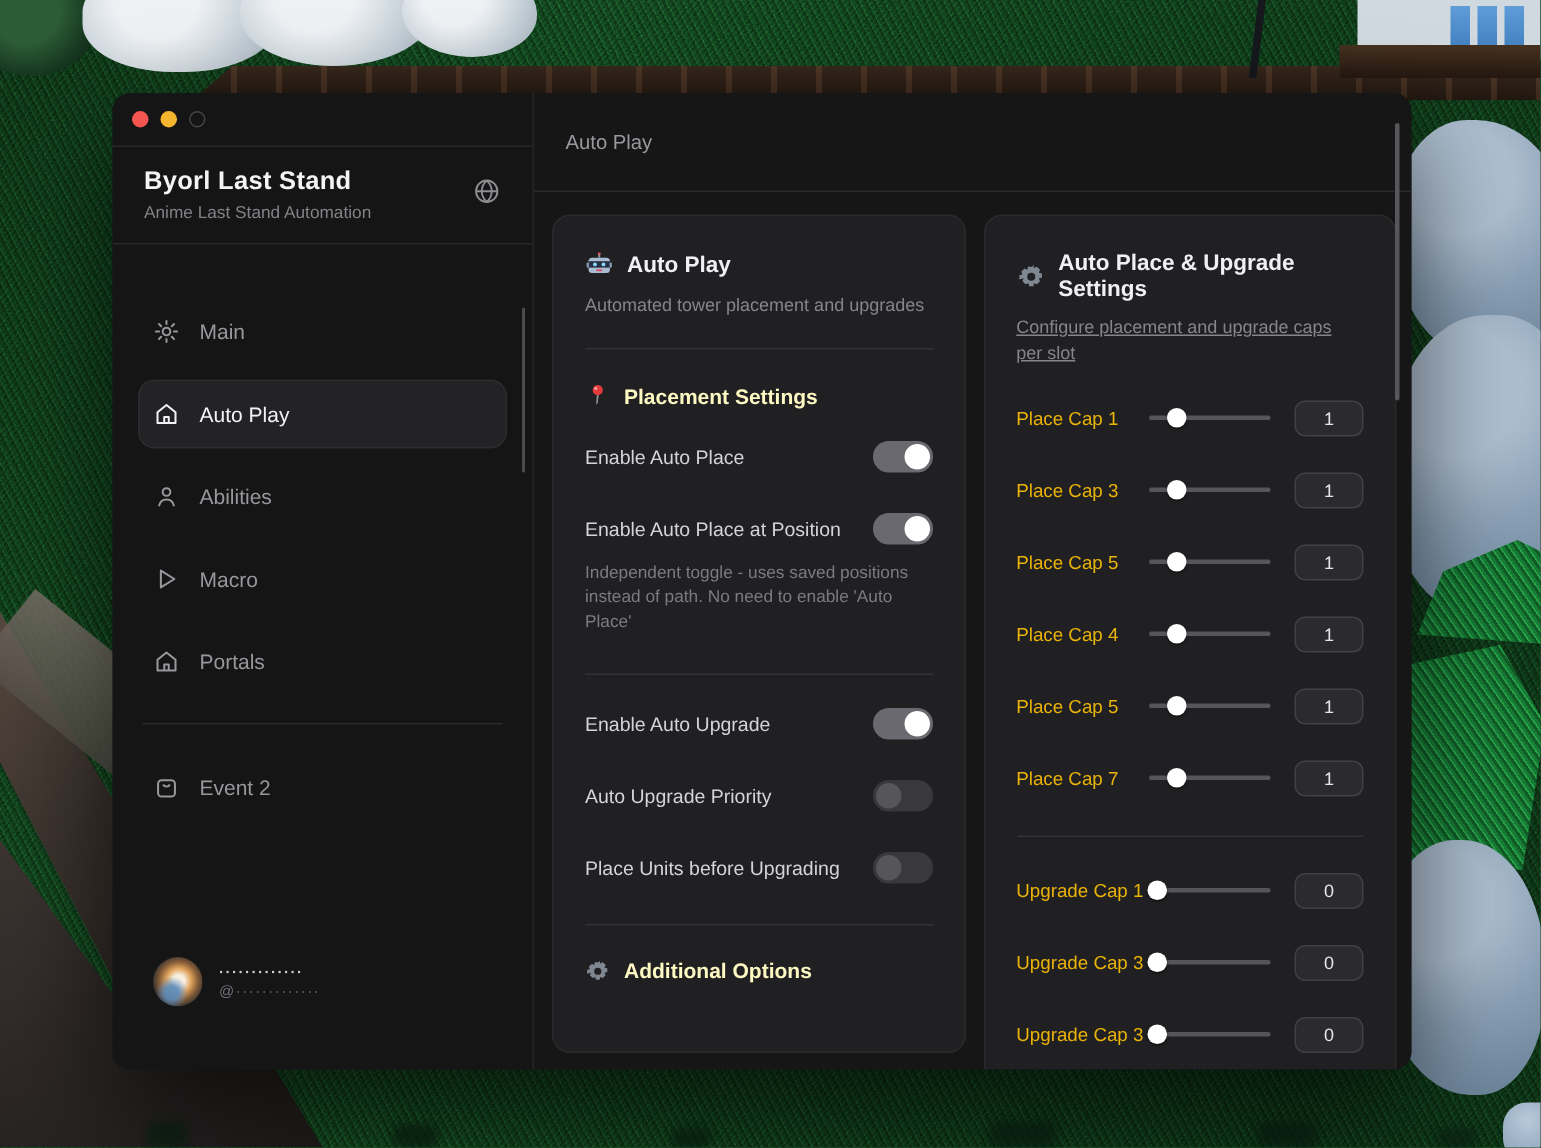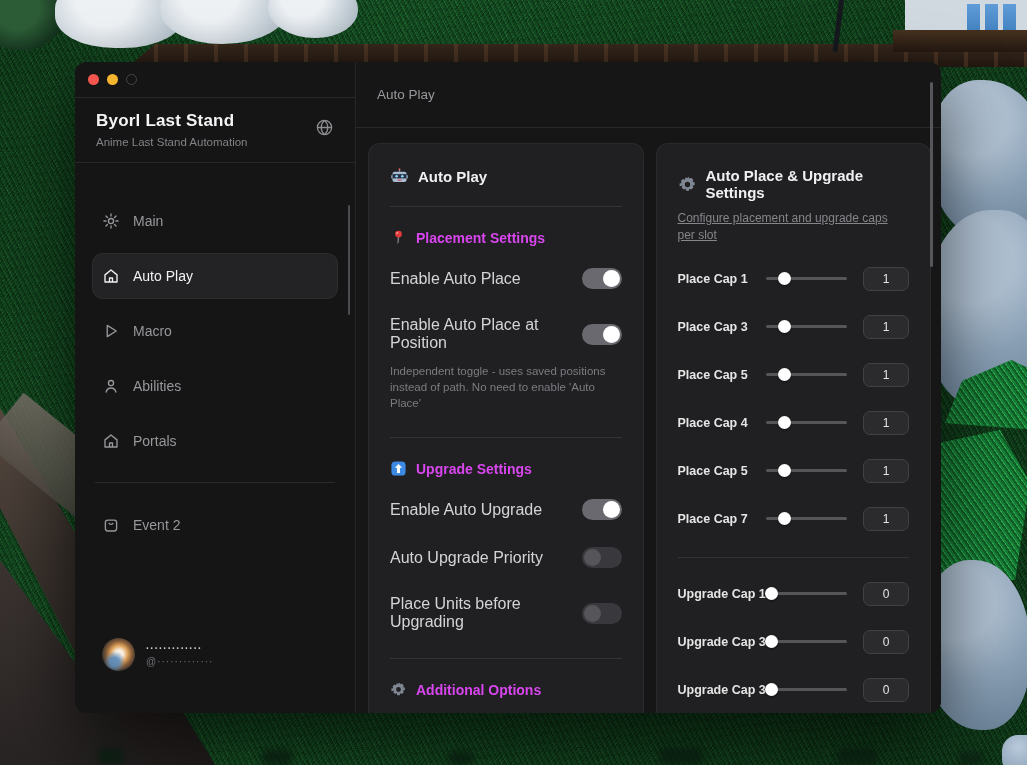--- a/index.html
+++ b/index.html
@@ -263,6 +263,7 @@
             </span>
           <span>Auto Play</span>
         </div>
+        <div class="card-sub">Automated tower placement and upgrades</div>
         <div id="left-sections">
             <hr class="sec-hr">
             <div class="sec-head">

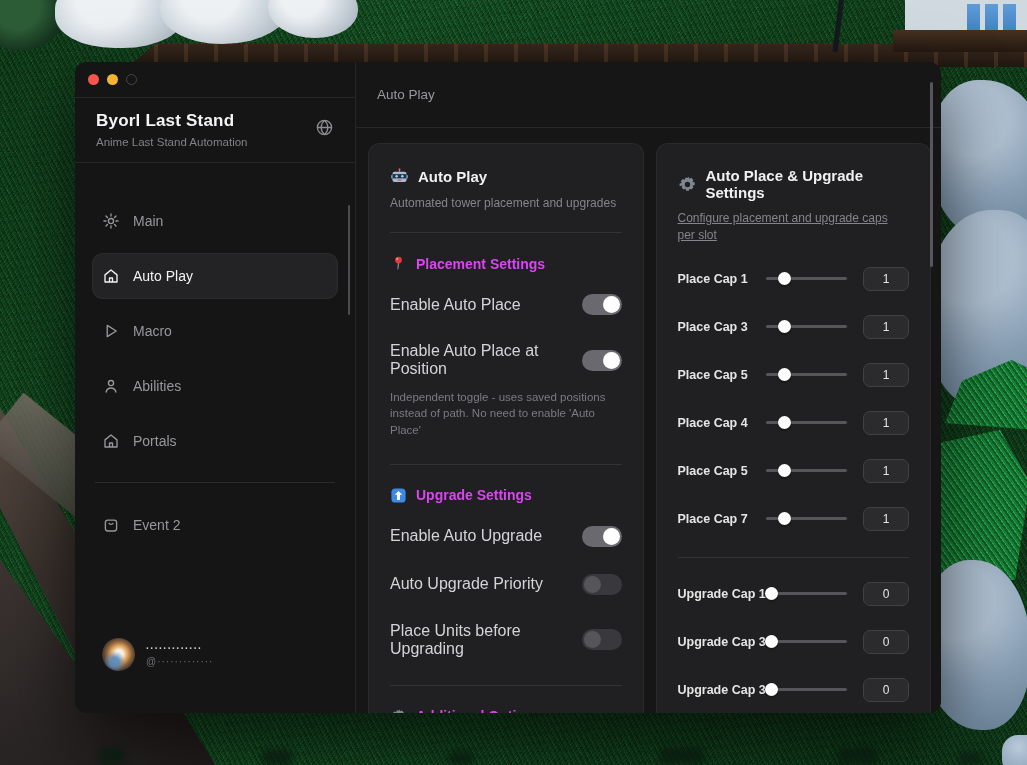--- a/index.html
+++ b/index.html
@@ -92,7 +92,7 @@
   .card-title .ci svg{width:19px;height:19px;}
   .card-sub{font-size:12px;color:#85858a;margin-top:9px;line-height:1.45;}
   .sec-hr{border:none;border-top:1px solid #333336;margin:20px 0 22px 0;}
-  .sec-head{display:flex;align-items:center;gap:9px;font-size:14px;font-weight:bold;color:#d946ef;margin-bottom:22px;}
+  .sec-head{display:flex;align-items:center;gap:9px;font-size:14px;font-weight:bold;color:#fef9c3;margin-bottom:22px;}
   .sec-head .si{width:17px;height:17px;display:inline-flex;flex:none;}
   .sec-head .si svg{width:17px;height:17px;}
   .trow{display:flex;align-items:center;justify-content:space-between;margin-bottom:27px;}

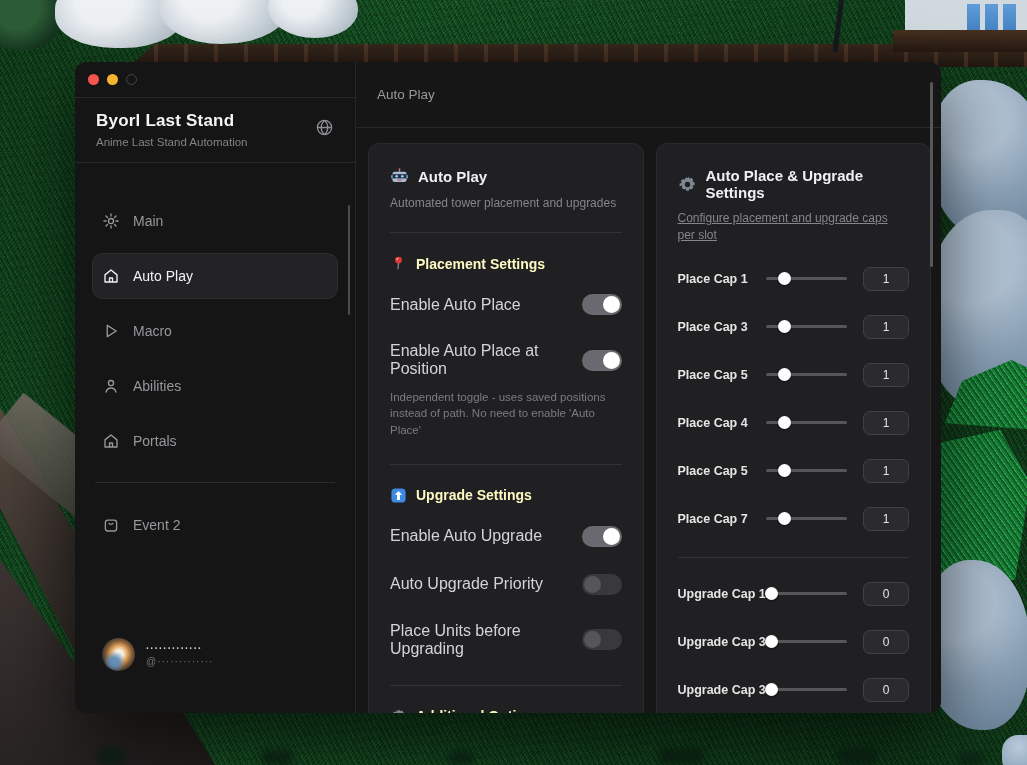--- a/index.html
+++ b/index.html
@@ -103,7 +103,7 @@
   .tgl.on .knob{left:21px;background:#ffffff;}
   .note{font-size:11.5px;color:#7b7b81;line-height:1.4;margin:-16px 0 26px 0;}
   .cap-row{display:flex;align-items:center;height:48px;}
-  .cap-label{font-size:12.5px;color:#e5e5e5;width:88px;flex:none;white-space:nowrap;font-weight:bold;}
+  .cap-label{font-size:12.5px;color:#eab308;width:88px;flex:none;white-space:nowrap;}
   .slider{flex:1;height:14px;position:relative;margin-right:16px;cursor:pointer;}
   .slider .track{position:absolute;left:0;right:0;top:5.5px;height:3px;border-radius:2px;background:#56565a;}
   .slider .sknob{position:absolute;top:0.5px;width:13px;height:13px;border-radius:50%;background:#ffffff;

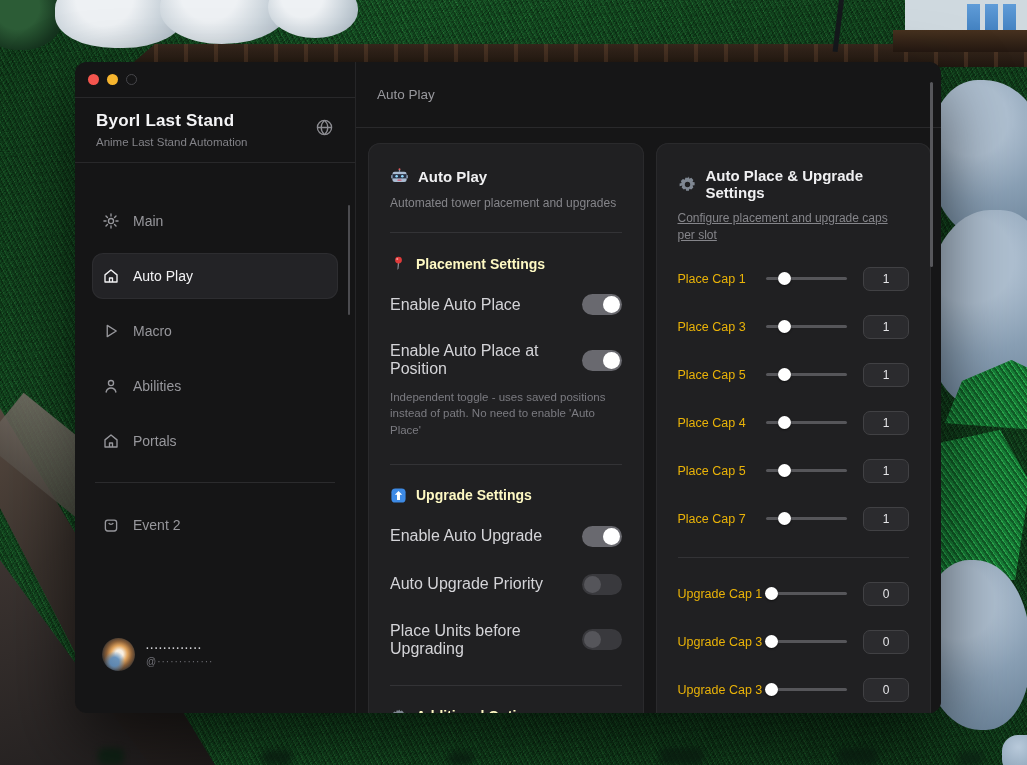--- a/index.html
+++ b/index.html
@@ -96,7 +96,7 @@
   .sec-head .si{width:17px;height:17px;display:inline-flex;flex:none;}
   .sec-head .si svg{width:17px;height:17px;}
   .trow{display:flex;align-items:center;justify-content:space-between;margin-bottom:27px;}
-  .trow-label{font-size:16px;color:#d4d4d8;}
+  .trow-label{font-size:13px;color:#d4d4d8;}
   .tgl{width:40px;height:21px;border-radius:11px;background:#39393d;position:relative;flex:none;cursor:pointer;}
   .tgl.on{background:#69696f;}
   .tgl .knob{position:absolute;top:2px;left:2px;width:17px;height:17px;border-radius:50%;background:#55555a;}

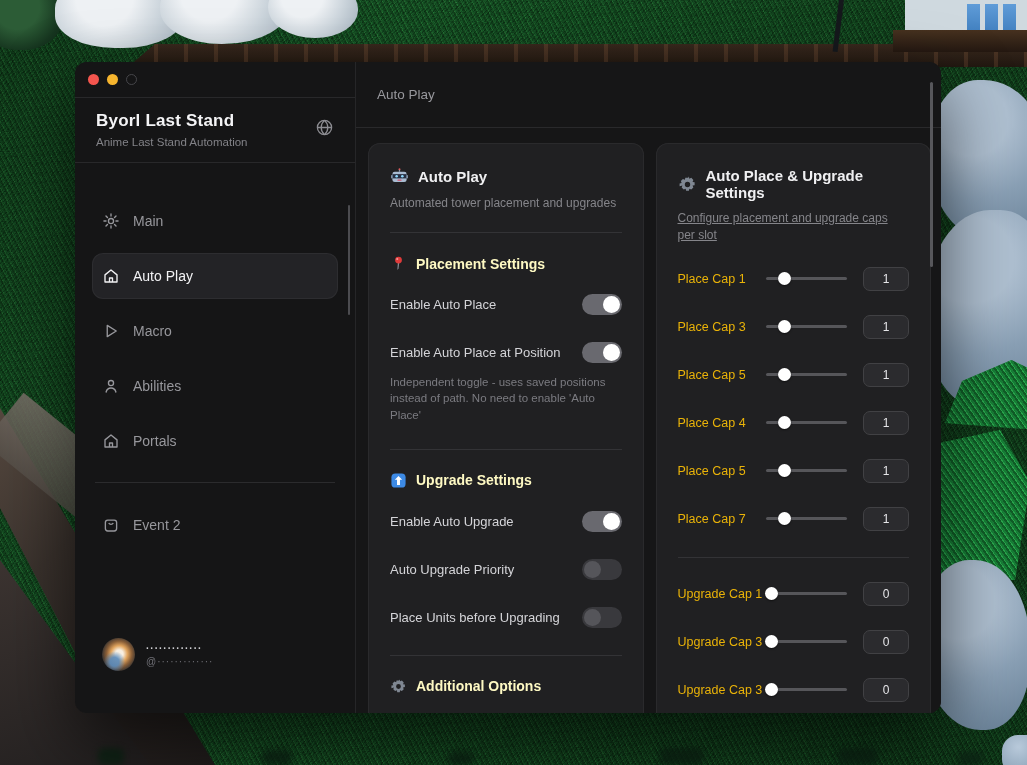--- a/index.html
+++ b/index.html
@@ -189,20 +189,20 @@
         </div>
         <div class="nav-item">
           <span class="nav-icon">
-            <svg viewBox="0 0 24 24" fill="none" stroke="currentColor" stroke-width="1.8" stroke-linejoin="round">
-              <path d="M7 4.5l12 7.5-12 7.5z"></path>
-            </svg>
-          </span>
-          <span class="nav-label">Macro</span>
-        </div>
-        <div class="nav-item">
-          <span class="nav-icon">
             <svg viewBox="0 0 24 24" fill="none" stroke="currentColor" stroke-width="1.8" stroke-linecap="round">
               <circle cx="12" cy="8" r="3.4"></circle>
               <path d="M5.5 20c.8-3.6 3.4-5.4 6.5-5.4s5.7 1.8 6.5 5.4"></path>
             </svg>
           </span>
           <span class="nav-label">Abilities</span>
+        </div>
+        <div class="nav-item">
+          <span class="nav-icon">
+            <svg viewBox="0 0 24 24" fill="none" stroke="currentColor" stroke-width="1.8" stroke-linejoin="round">
+              <path d="M7 4.5l12 7.5-12 7.5z"></path>
+            </svg>
+          </span>
+          <span class="nav-label">Macro</span>
         </div>
         <div class="nav-item">
           <span class="nav-icon">

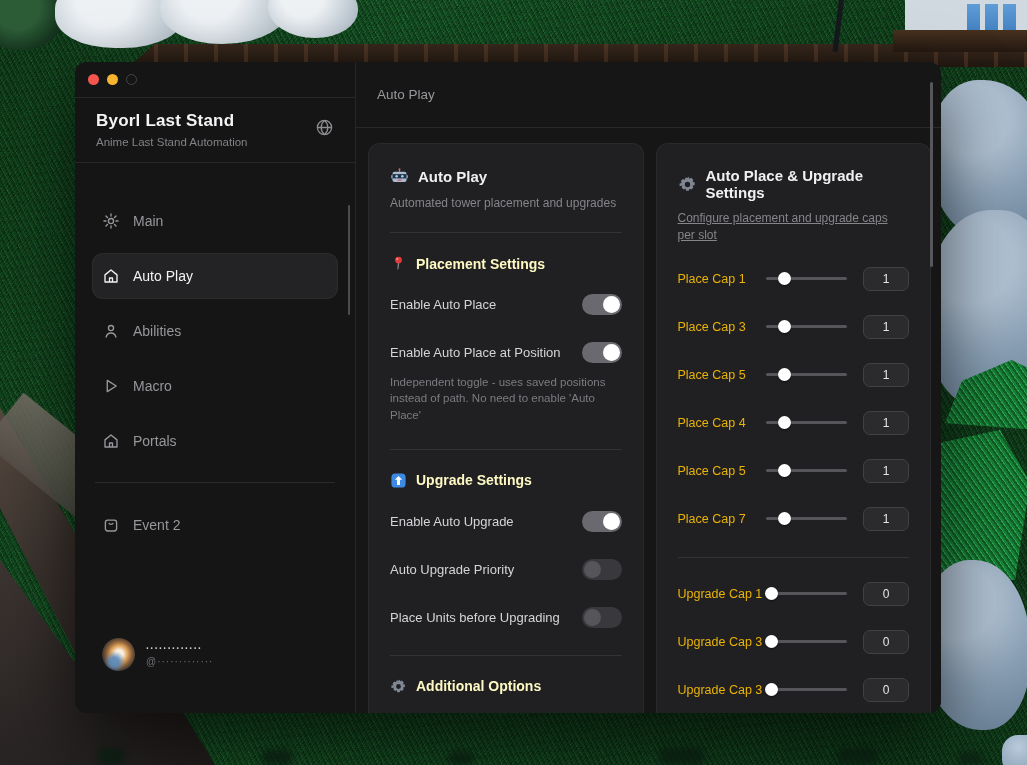--- a/index.html
+++ b/index.html
@@ -290,15 +290,6 @@
             </div>
             <div class="note">Independent toggle - uses saved positions instead of path. No need to enable 'Auto Place'</div>
             <hr class="sec-hr">
-            <div class="sec-head">
-              <span class="si">
-                <svg viewBox="0 0 24 24">
-                  <rect x="2" y="2" width="20" height="20" rx="5.5" fill="#3d8ae5"></rect>
-                  <path d="M12 5.6l5.2 5.4h-3.1v7.4h-4.2V11H6.8z" fill="#fff"></path>
-                </svg>
-              </span>
-              <span>Upgrade Settings</span>
-            </div>
             <div class="trow">
               <span class="trow-label">Enable Auto Upgrade</span>
               <span class="tgl on">

